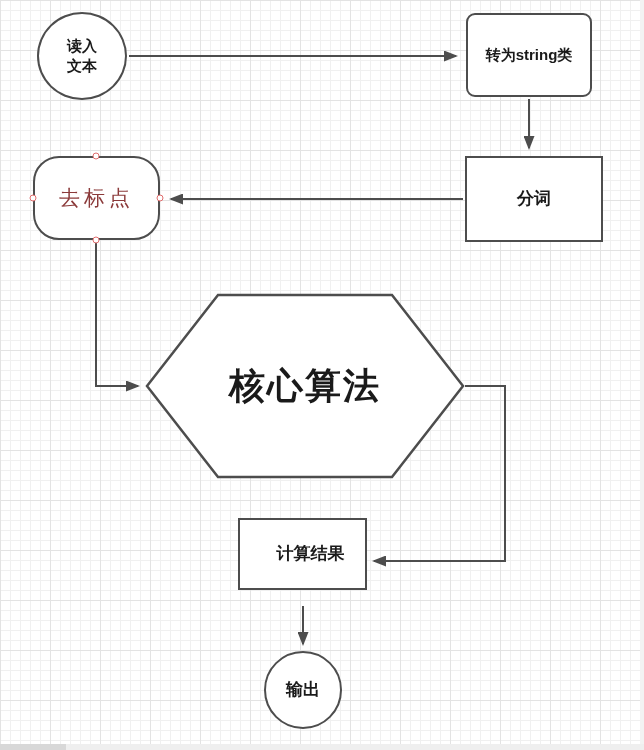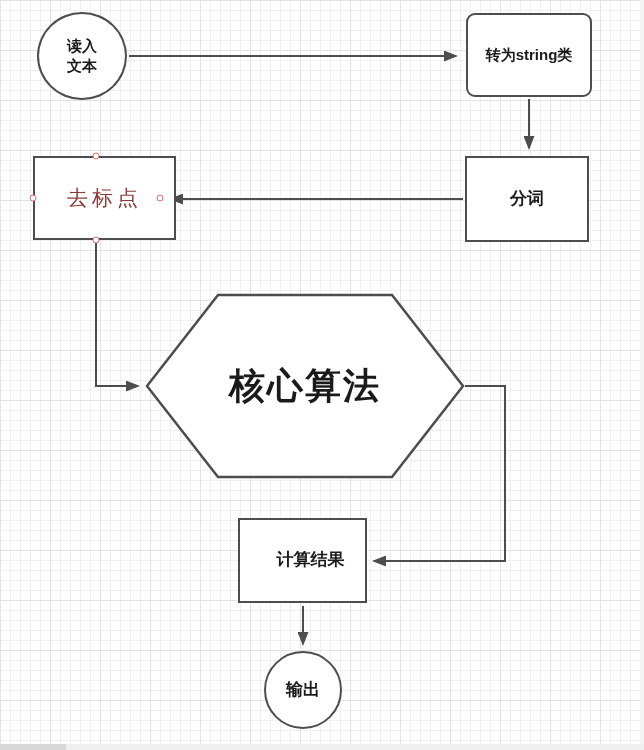--- a/index.html
+++ b/index.html
@@ -135,7 +135,7 @@
     <div class="lbl lbl-md">分词</div>
   </div>
 
-  <div class="node" style="left:33px; top:156px; width:143px; height:84px;">
+  <div class="node" style="left:33px; top:156px; width:127px; height:84px;border-radius:26px;">
     <div class="lbl lbl-punct">去标点</div>
   </div>
 

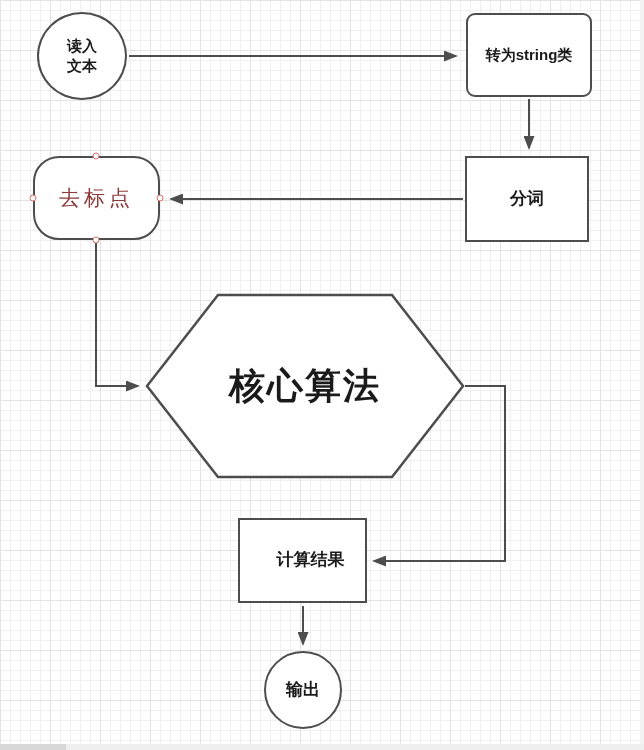--- a/index.html
+++ b/index.html
@@ -131,7 +131,7 @@
     <div class="lbl lbl-str">转为string类</div>
   </div>
 
-  <div class="node" style="left:465px; top:156px; width:124px; height:86px;">
+  <div class="node" style="left:465px; top:156px; width:138px; height:86px;">
     <div class="lbl lbl-md">分词</div>
   </div>
 

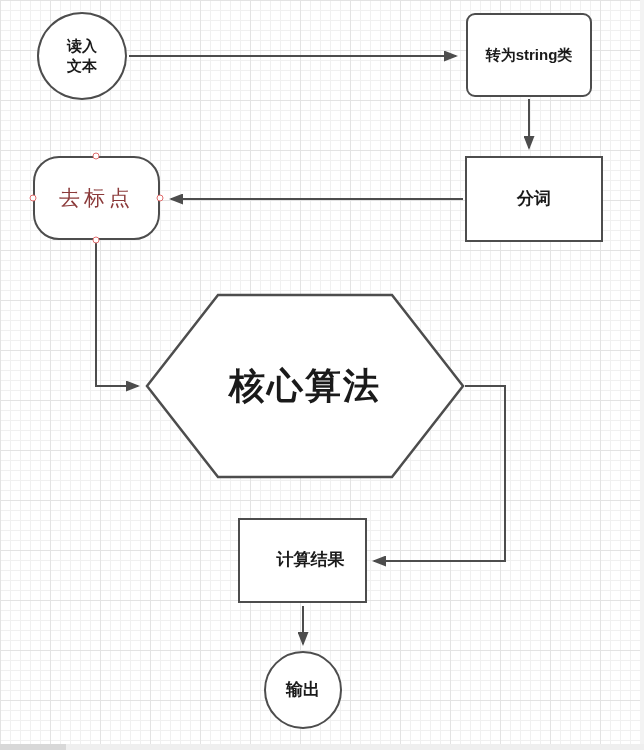--- a/index.html
+++ b/index.html
@@ -151,7 +151,7 @@
     <div class="hex-label lbl-big">核心算法</div>
   </div>
 
-  <div class="node" style="left:238px; top:518px; width:129px; height:85px;padding-left:16px;">
+  <div class="node" style="left:238px; top:518px; width:129px; height:72px;padding-left:16px;">
     <div class="lbl lbl-md">计算结果</div>
   </div>
 

